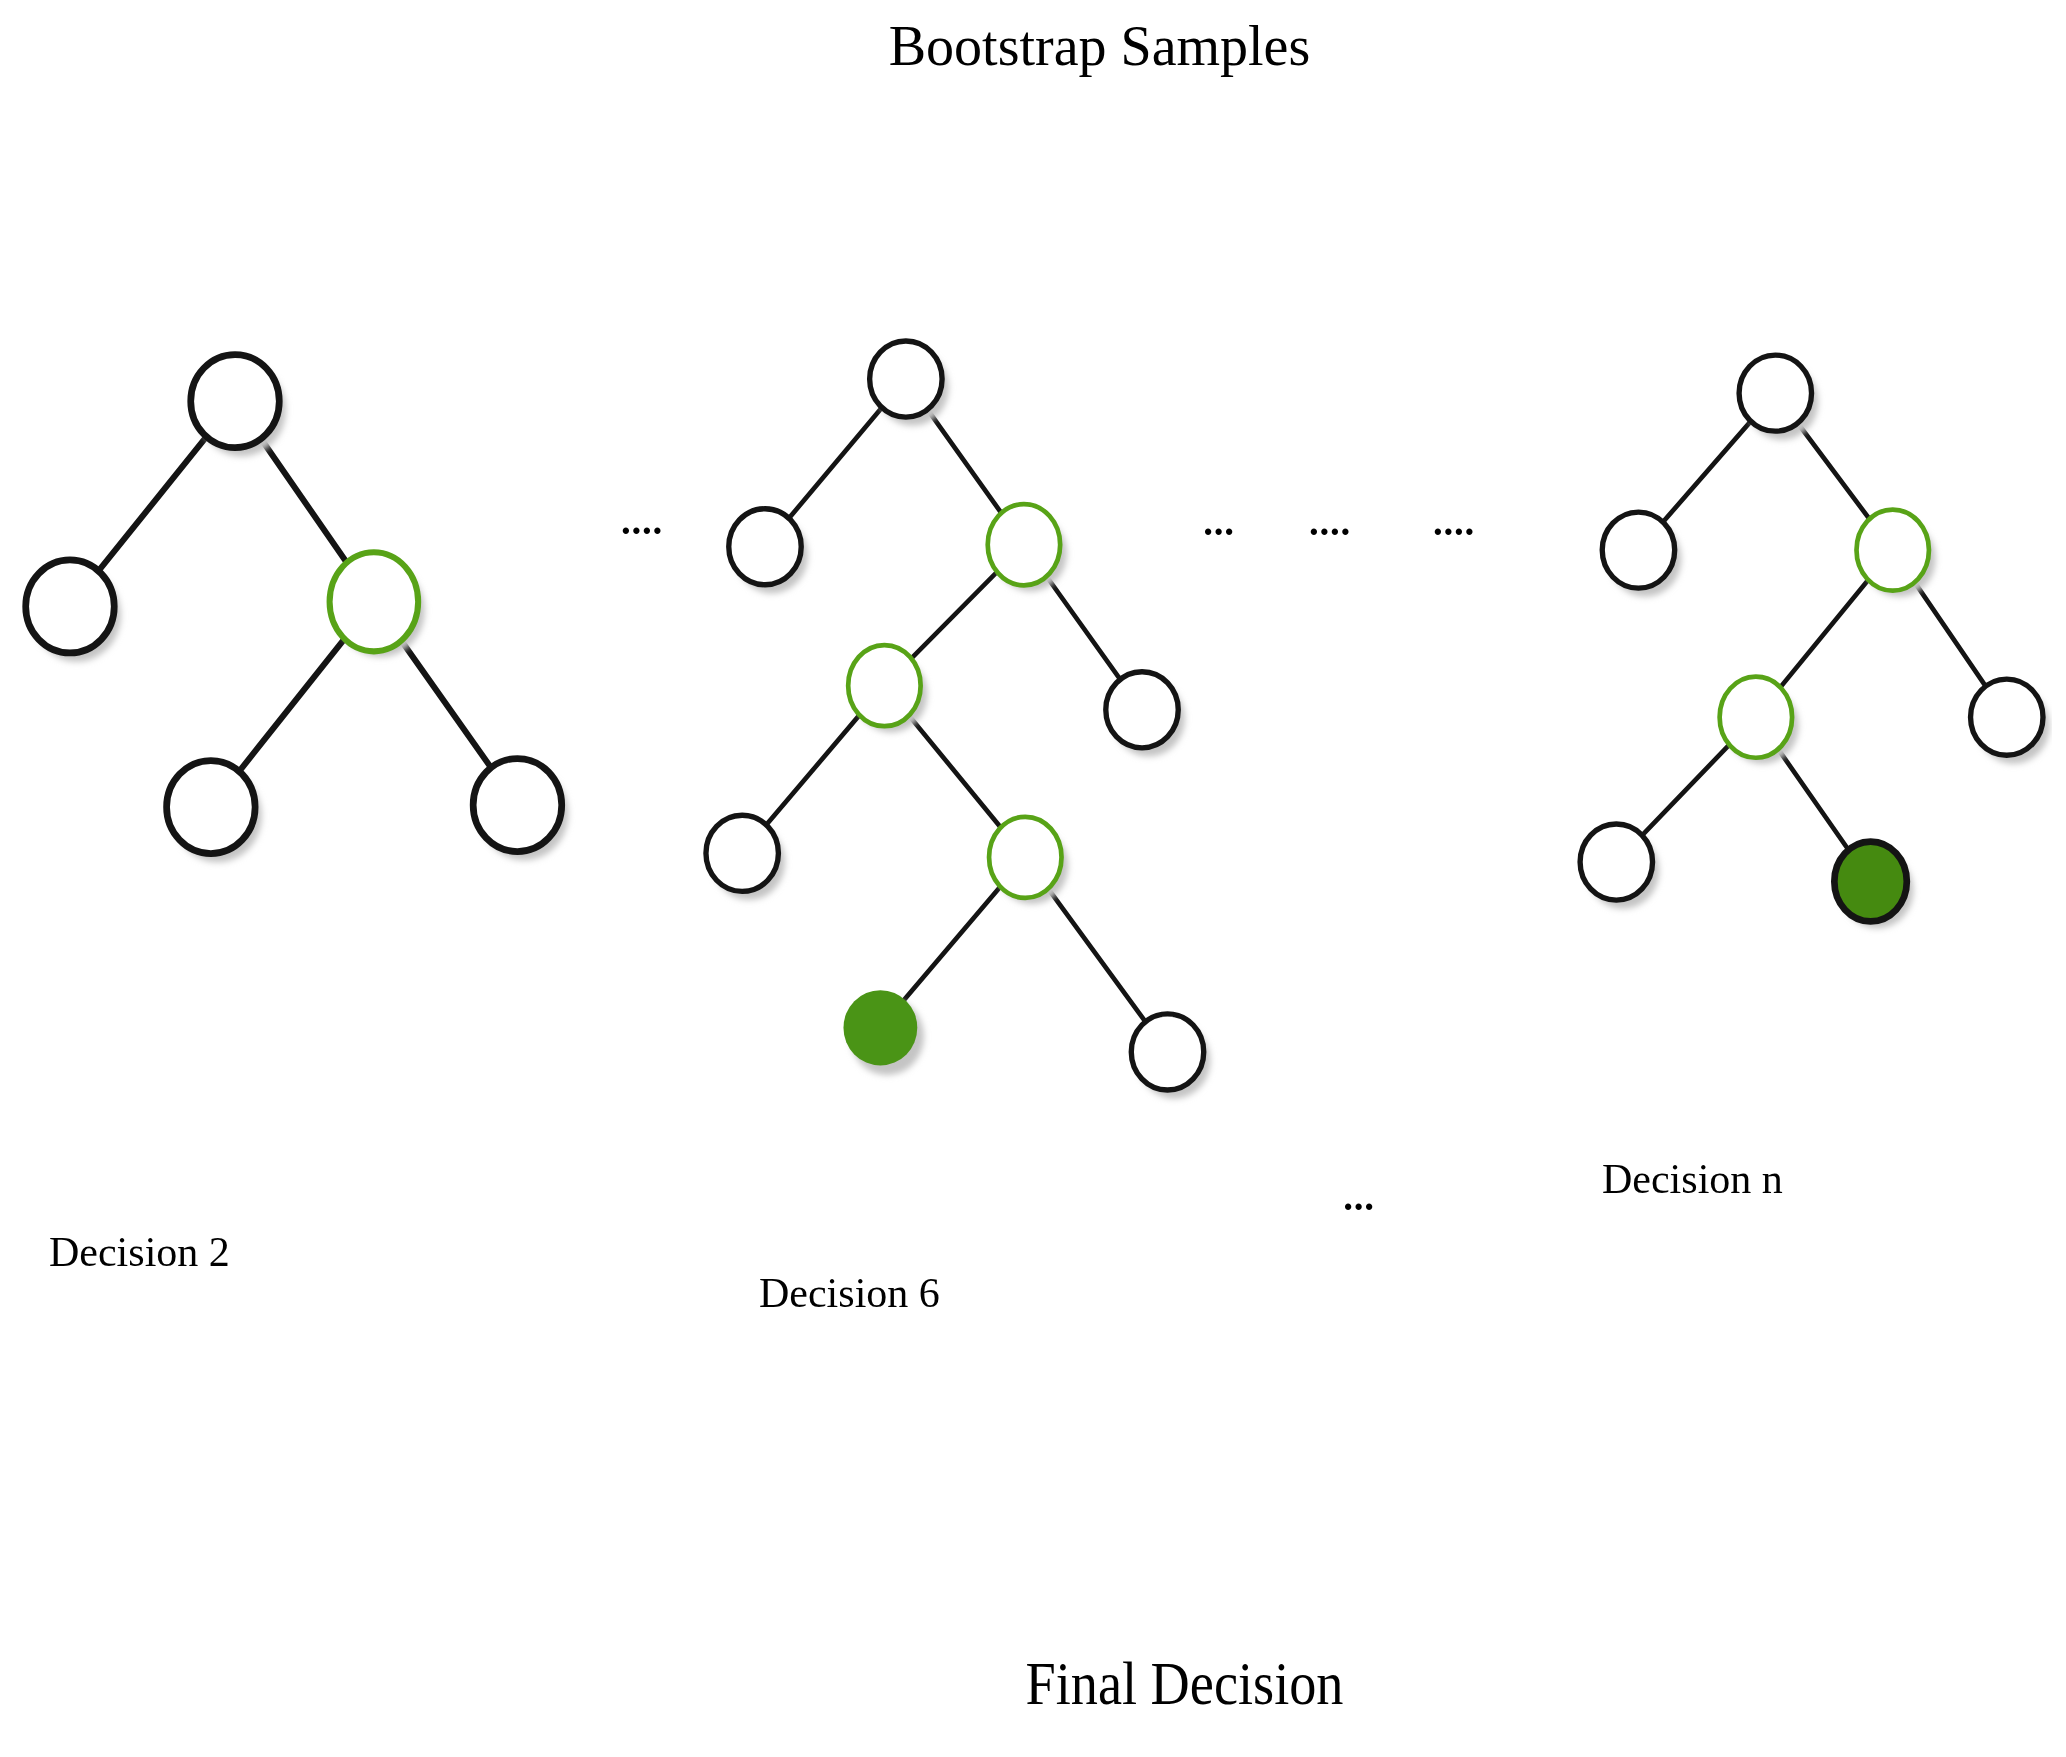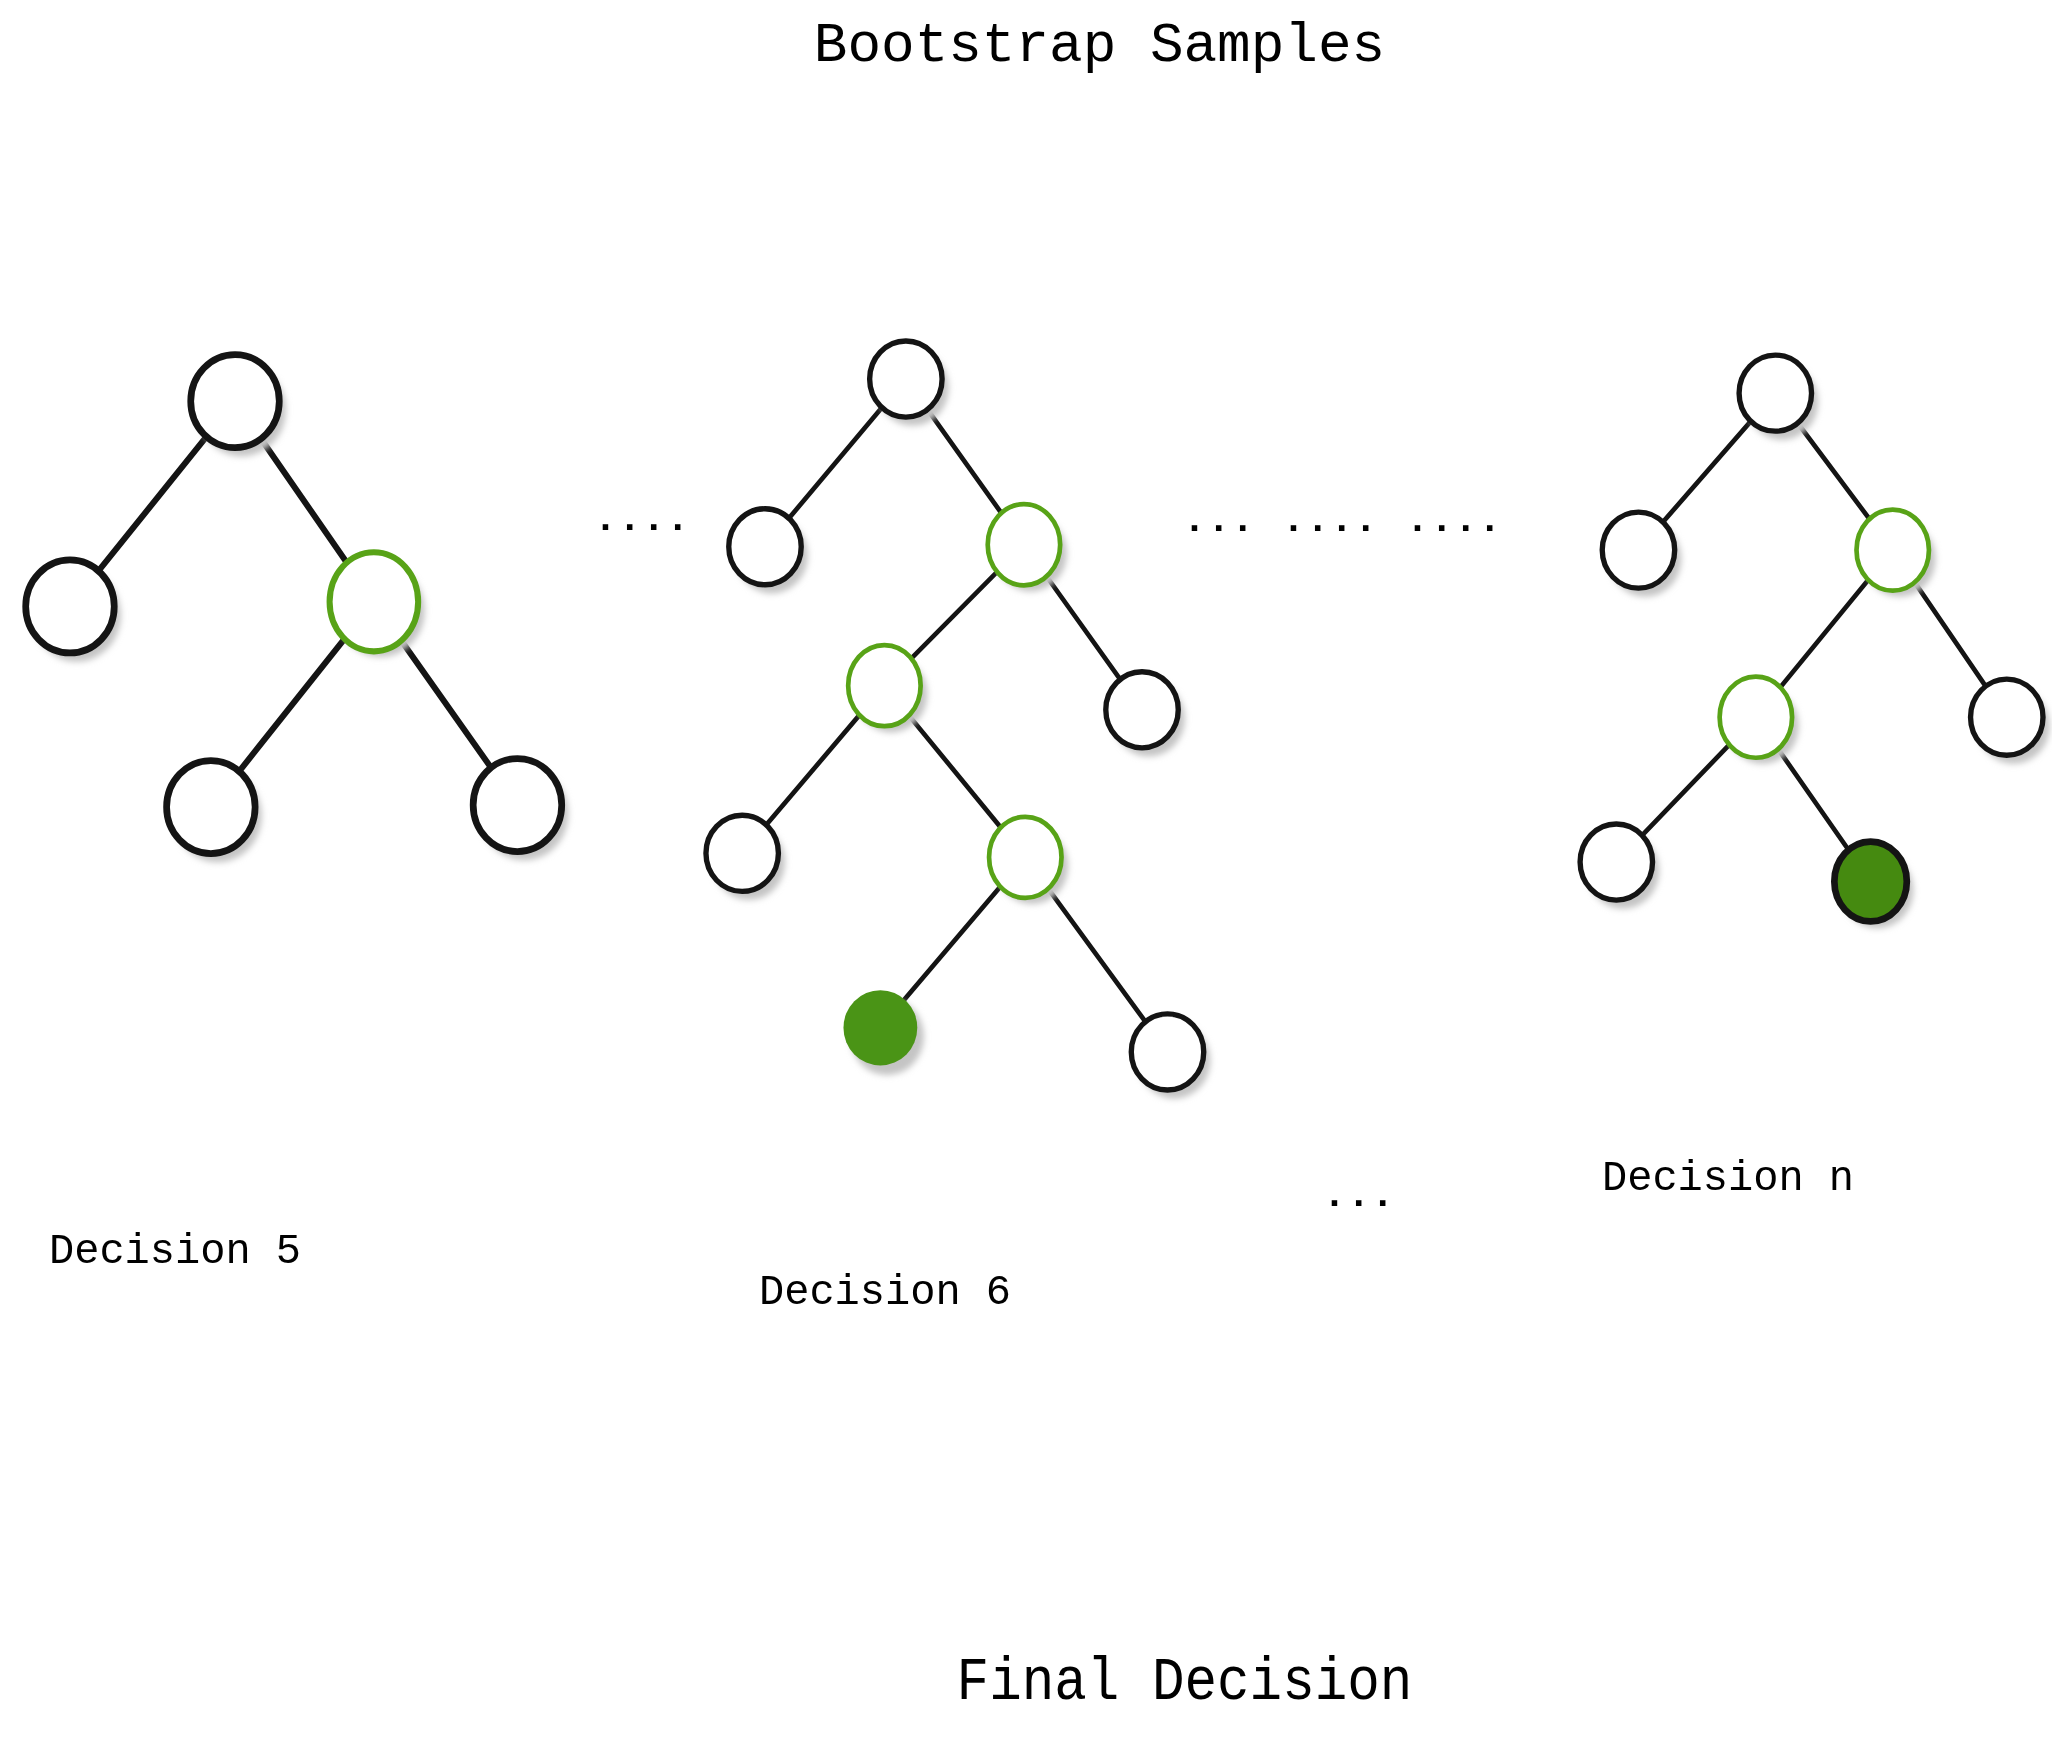--- a/index.html
+++ b/index.html
@@ -13,7 +13,7 @@
     height: 1757px;
     background: #ffffff;
     overflow: hidden;
-    font-family: Liberation Mono, monospace;
+    font-family: Liberation Serif, serif;
     color: #000000;
   }
   #diagram-svg {

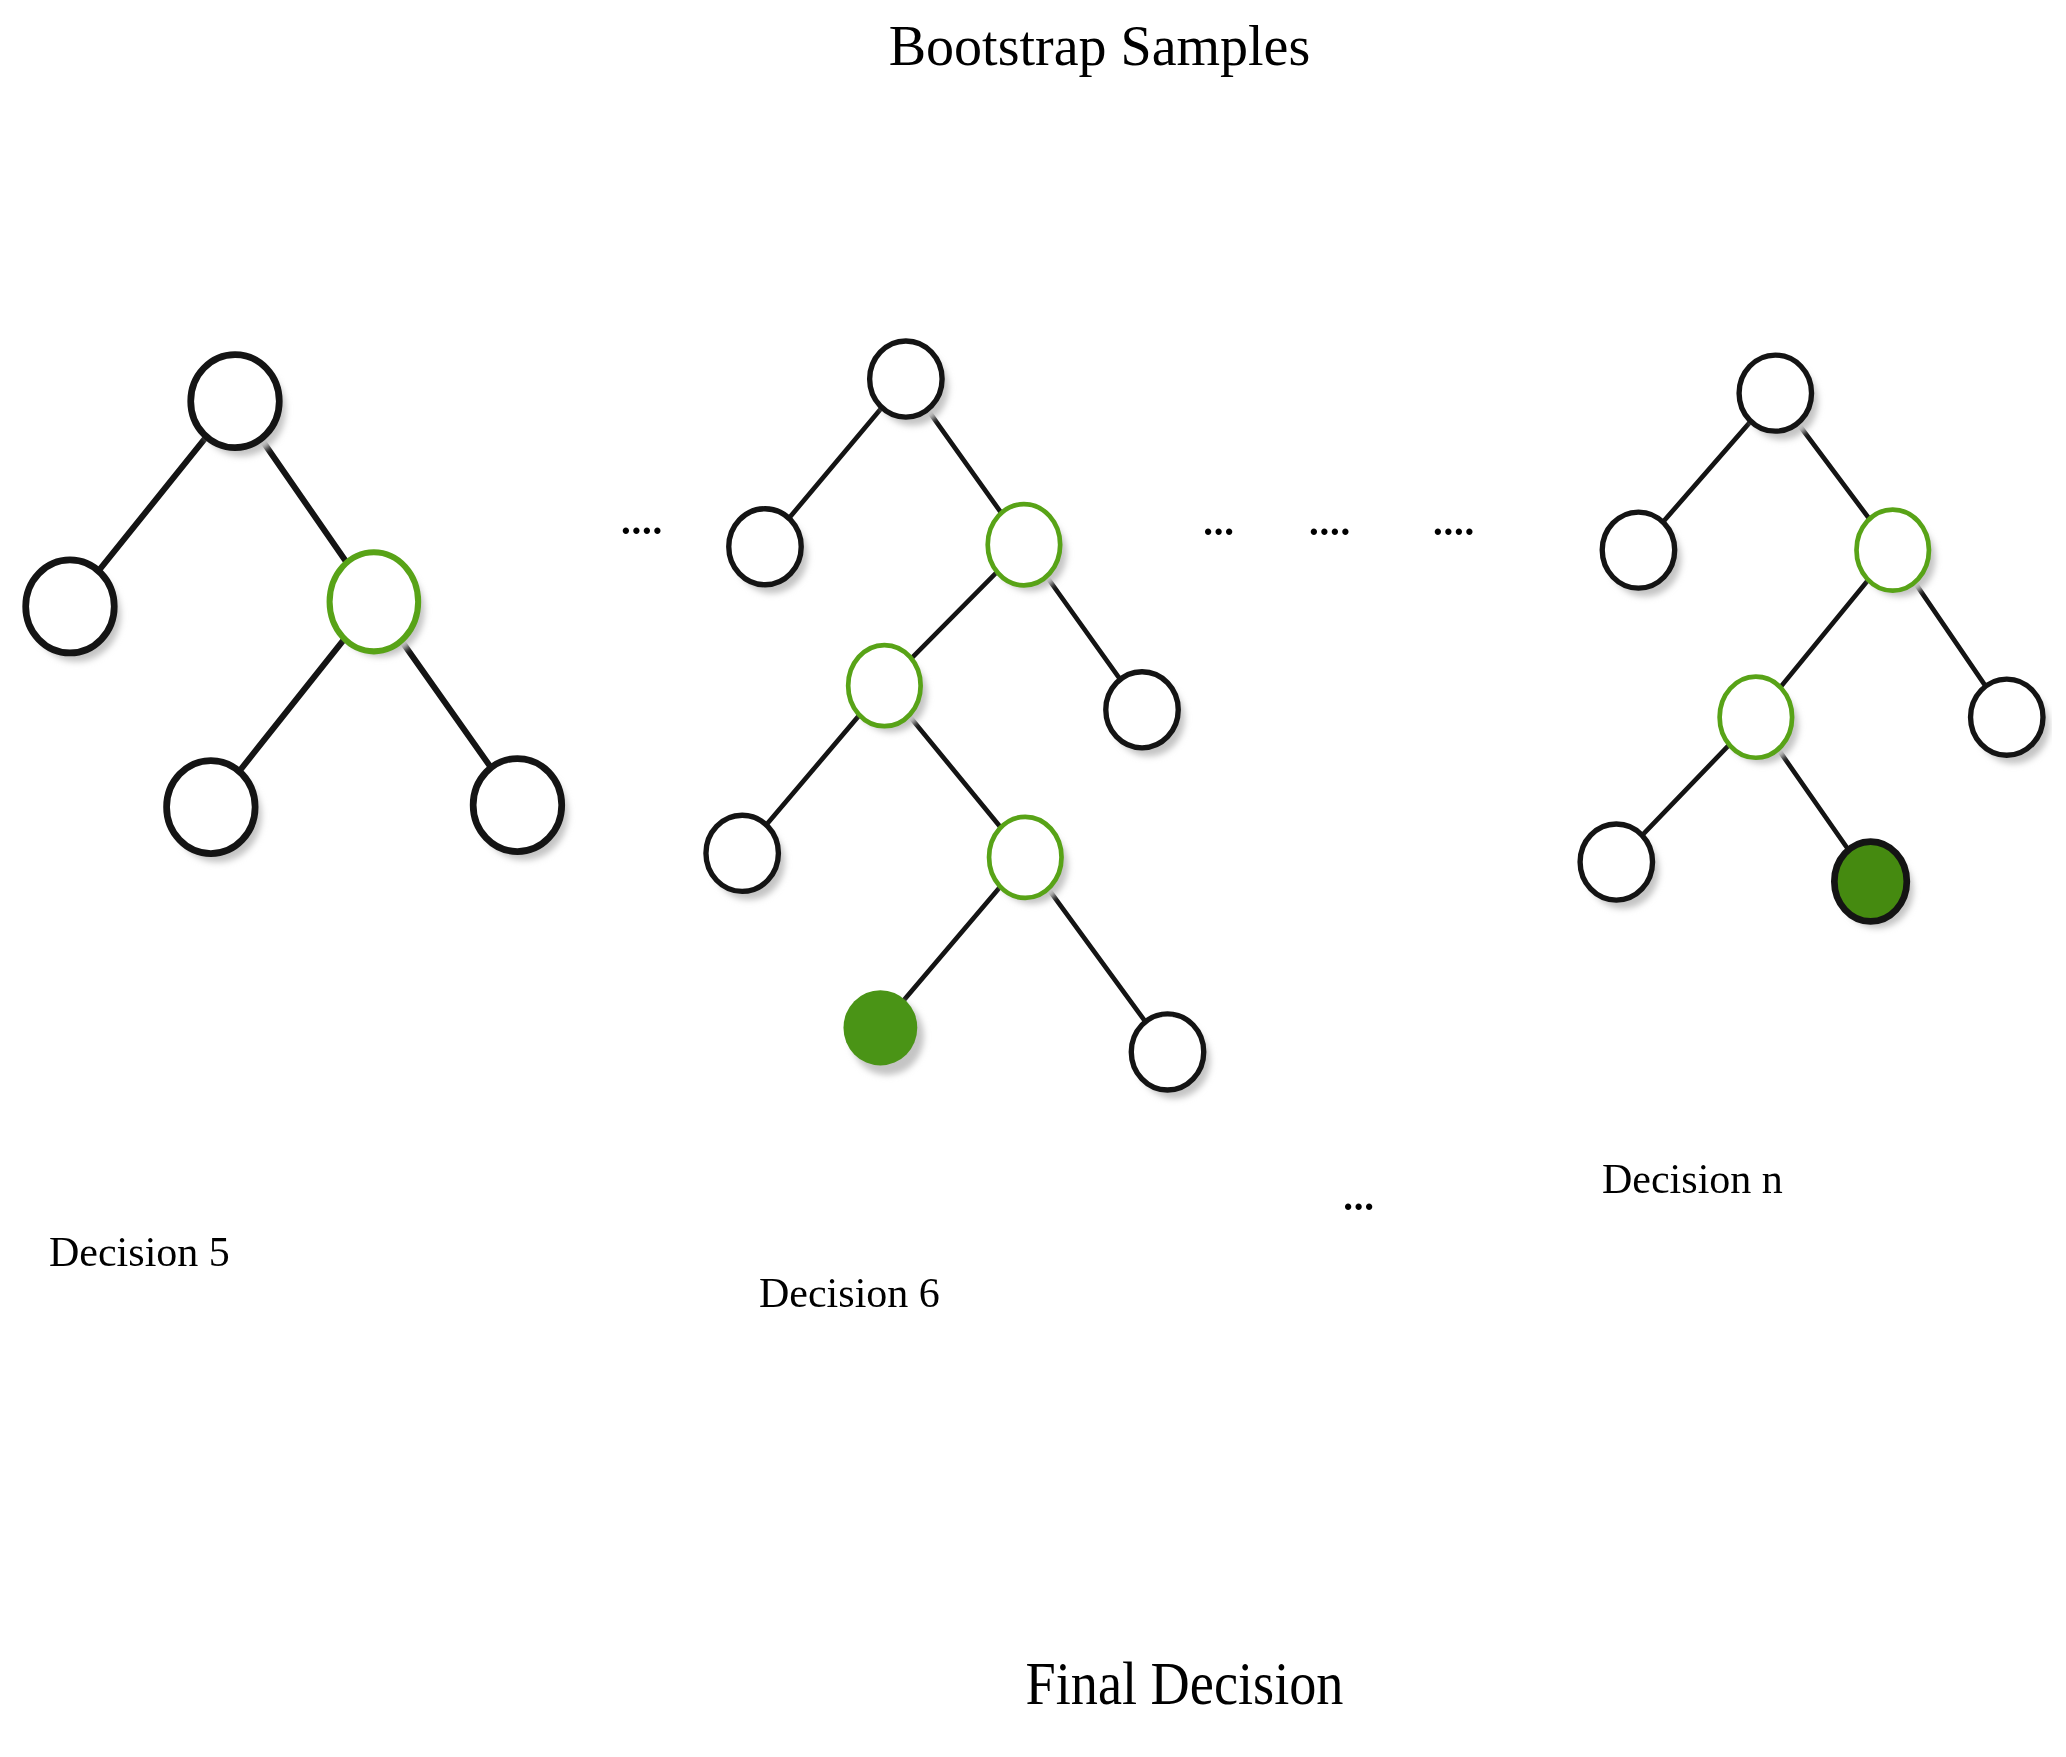--- a/index.html
+++ b/index.html
@@ -149,7 +149,7 @@
   <div class="page-title">Bootstrap Samples</div>
 
   <div id="labels">
-      <div class="tree-label" style="left: 250px; top: 1231px;">Decision 5</div>
+      <div class="tree-label" style="left: 250px; top: 1231px;">Decision 2</div>
       <div class="tree-label" style="left: 960px; top: 1272px;">Decision 6</div>
       <div class="tree-label" style="left: 1803px; top: 1158px;">Decision n</div>
       <div class="dots" style="left: 642px; top: 501px;">....</div>

